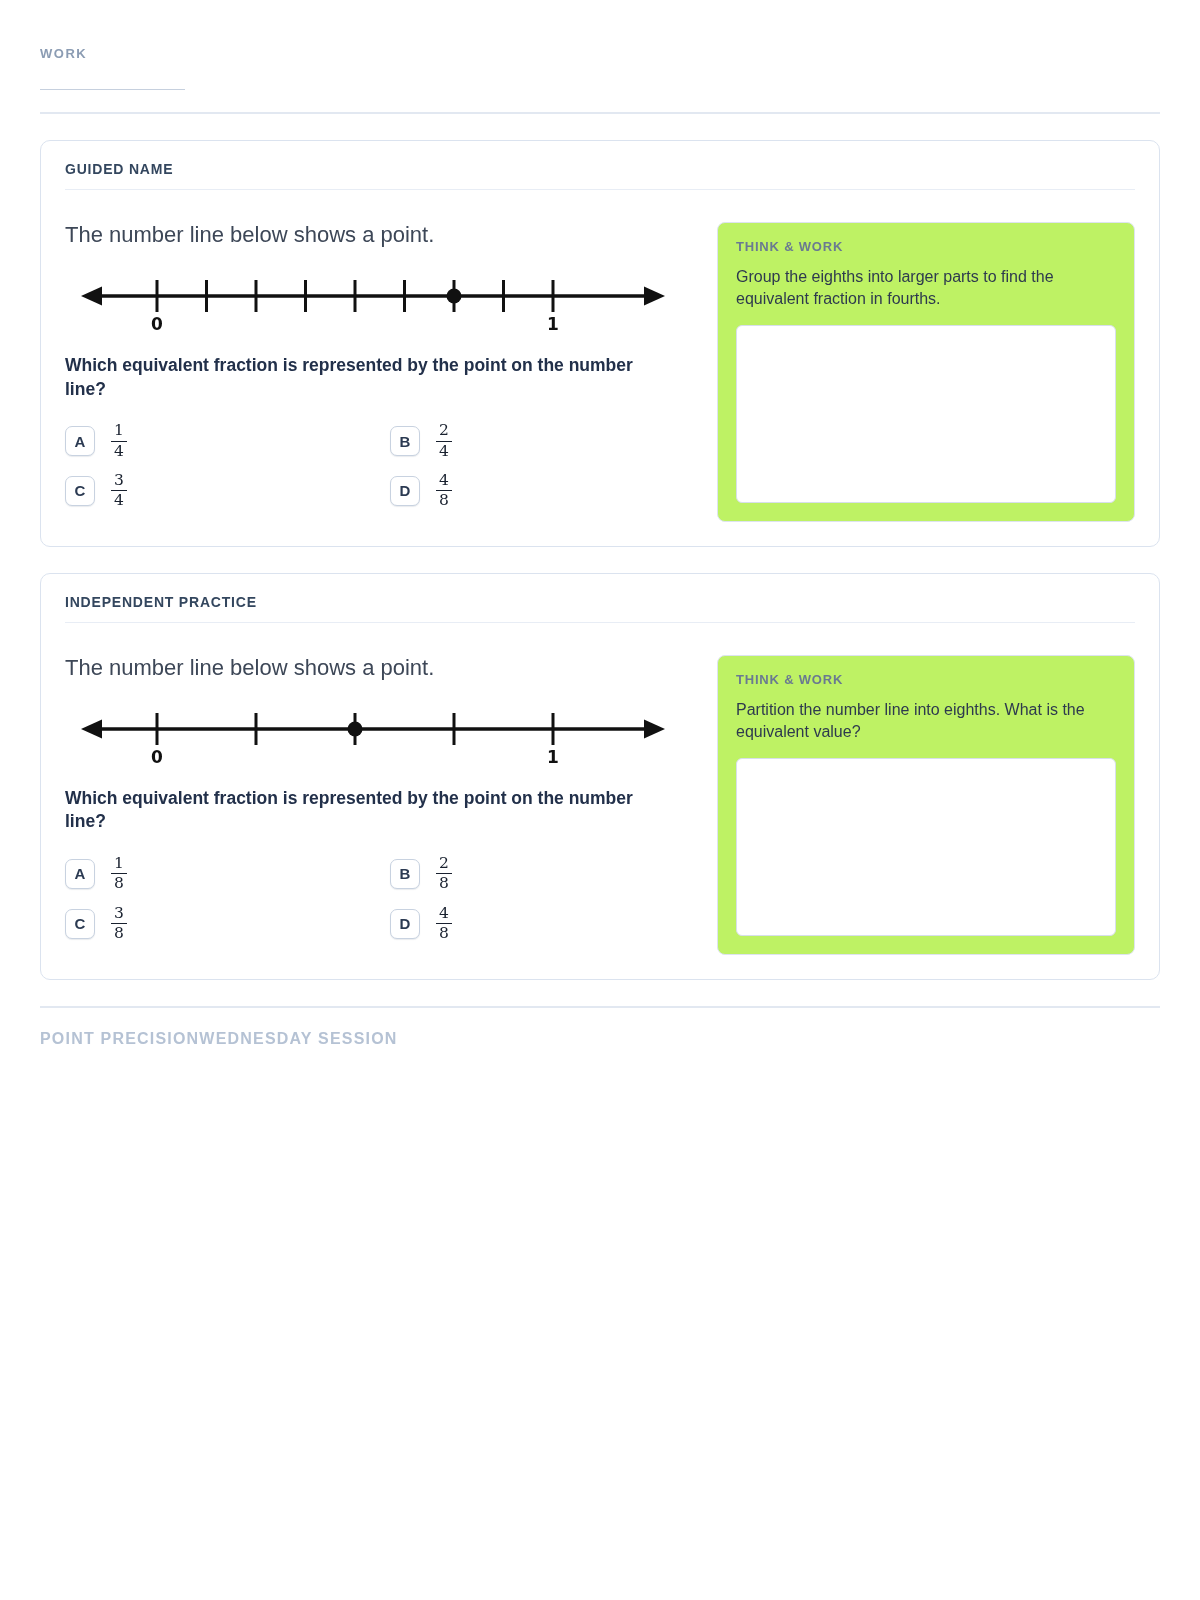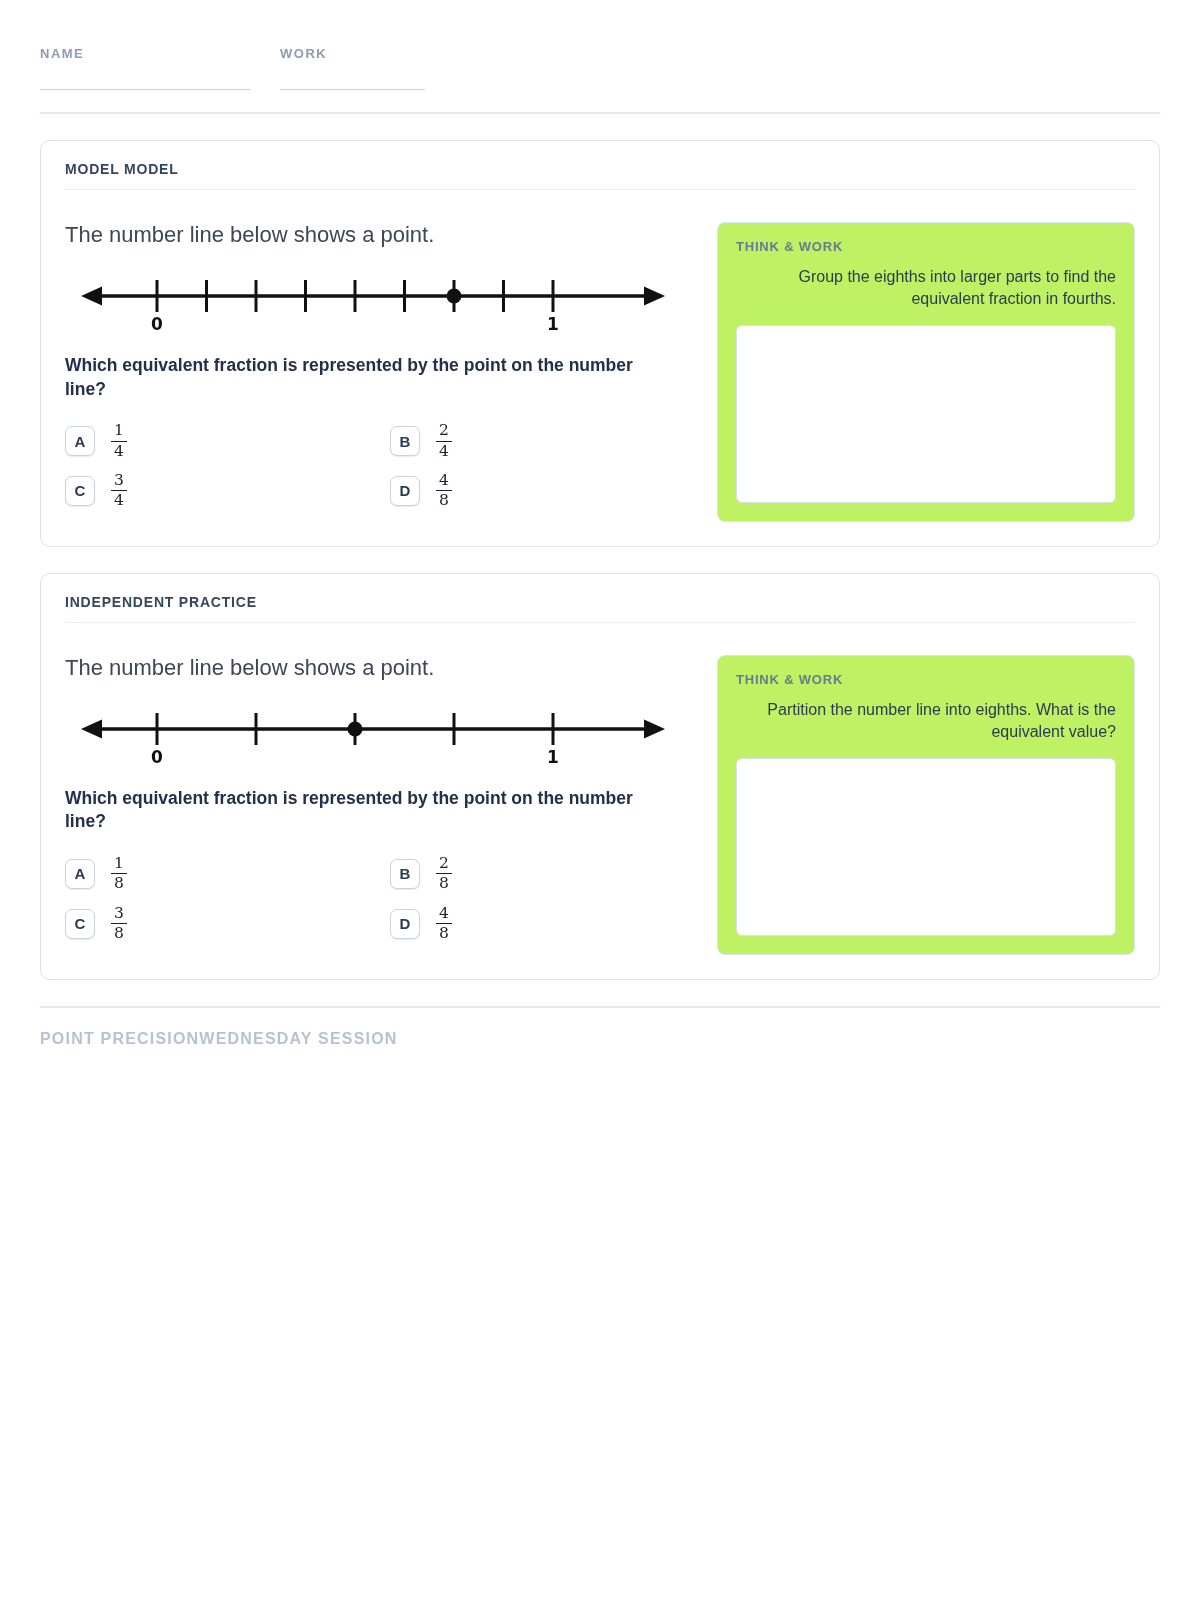--- a/index.html
+++ b/index.html
@@ -50,10 +50,6 @@
 
   <div class="header">
     <div class="fields">
-      <div class="field name-field">
-        <div class="field-label">NAME</div>
-        <div class="field-line"></div>
-      </div>
       <div class="field date-field">
         <div class="field-label">WORK</div>
         <div class="field-line"></div>

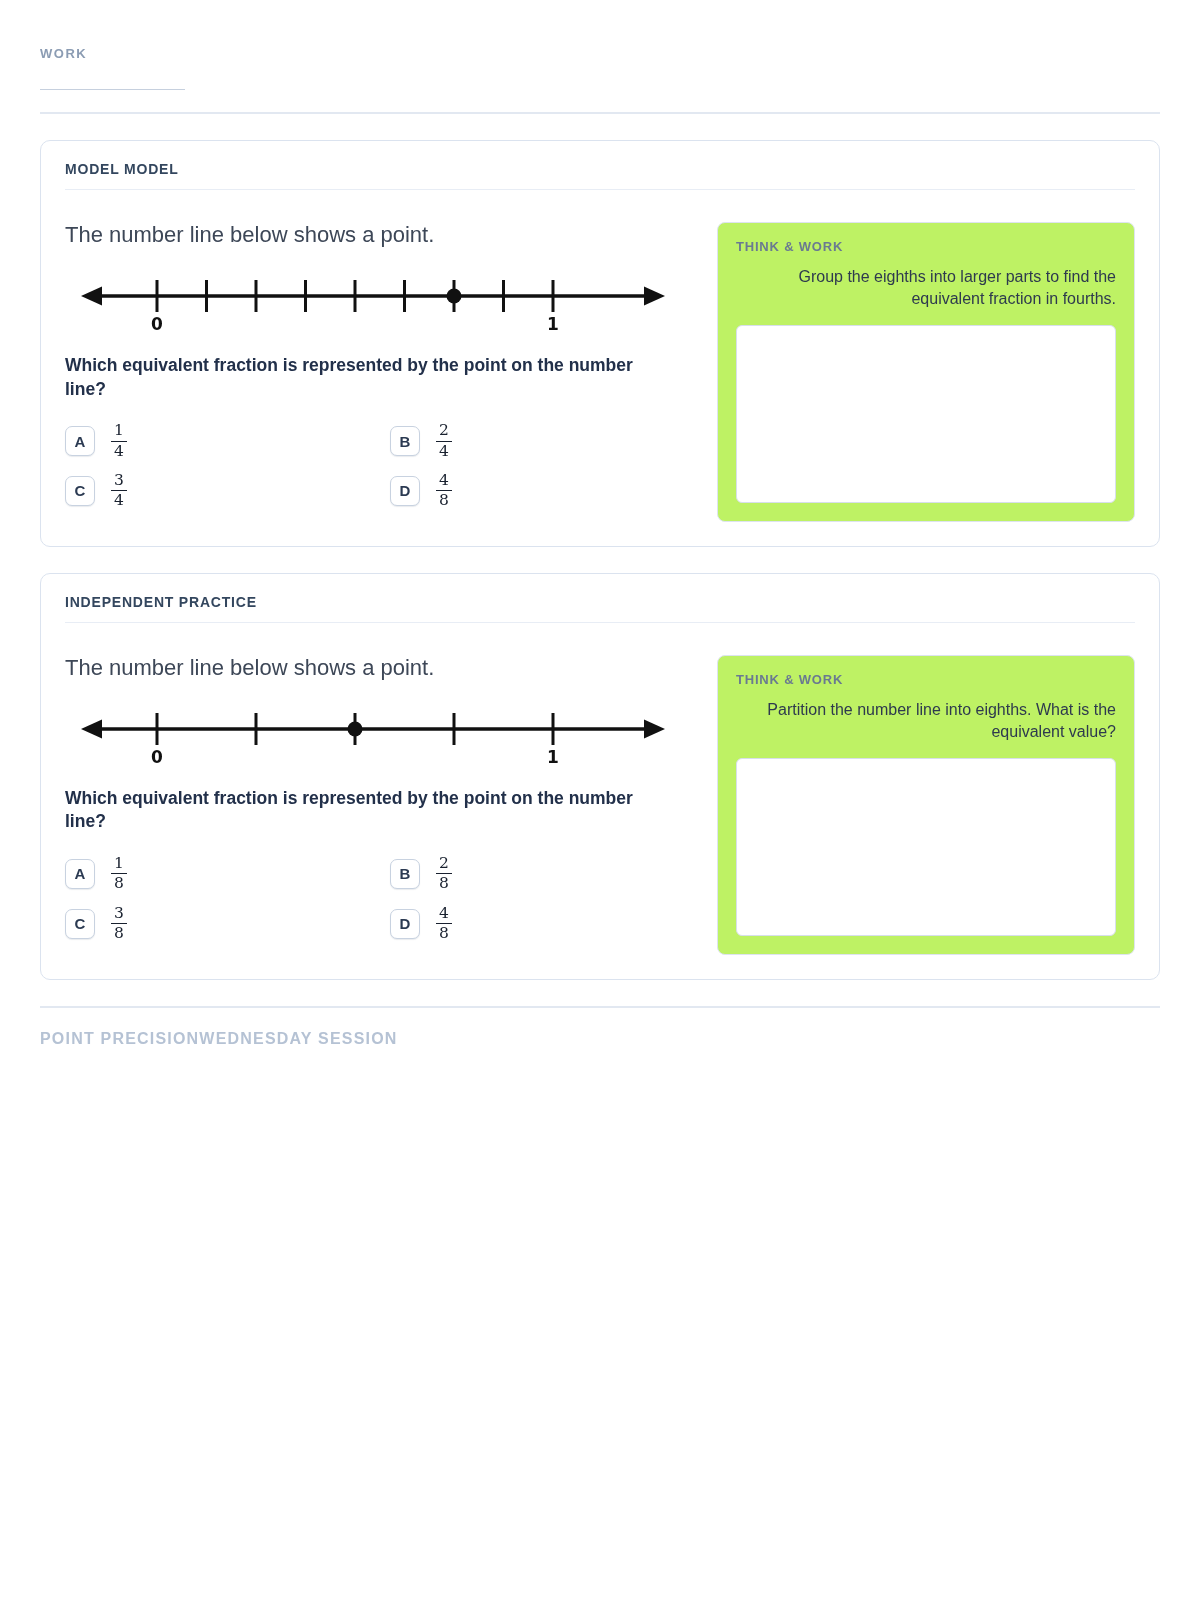--- a/index.html
+++ b/index.html
@@ -59,7 +59,7 @@
   <hr class="header-divider">
 
   <div class="card">
-    <div class="card-label">MODEL MODEL</div>
+    <div class="card-label">GUIDED NAME</div>
     <hr class="card-divider">
     <div class="card-body">
       <div class="problem">

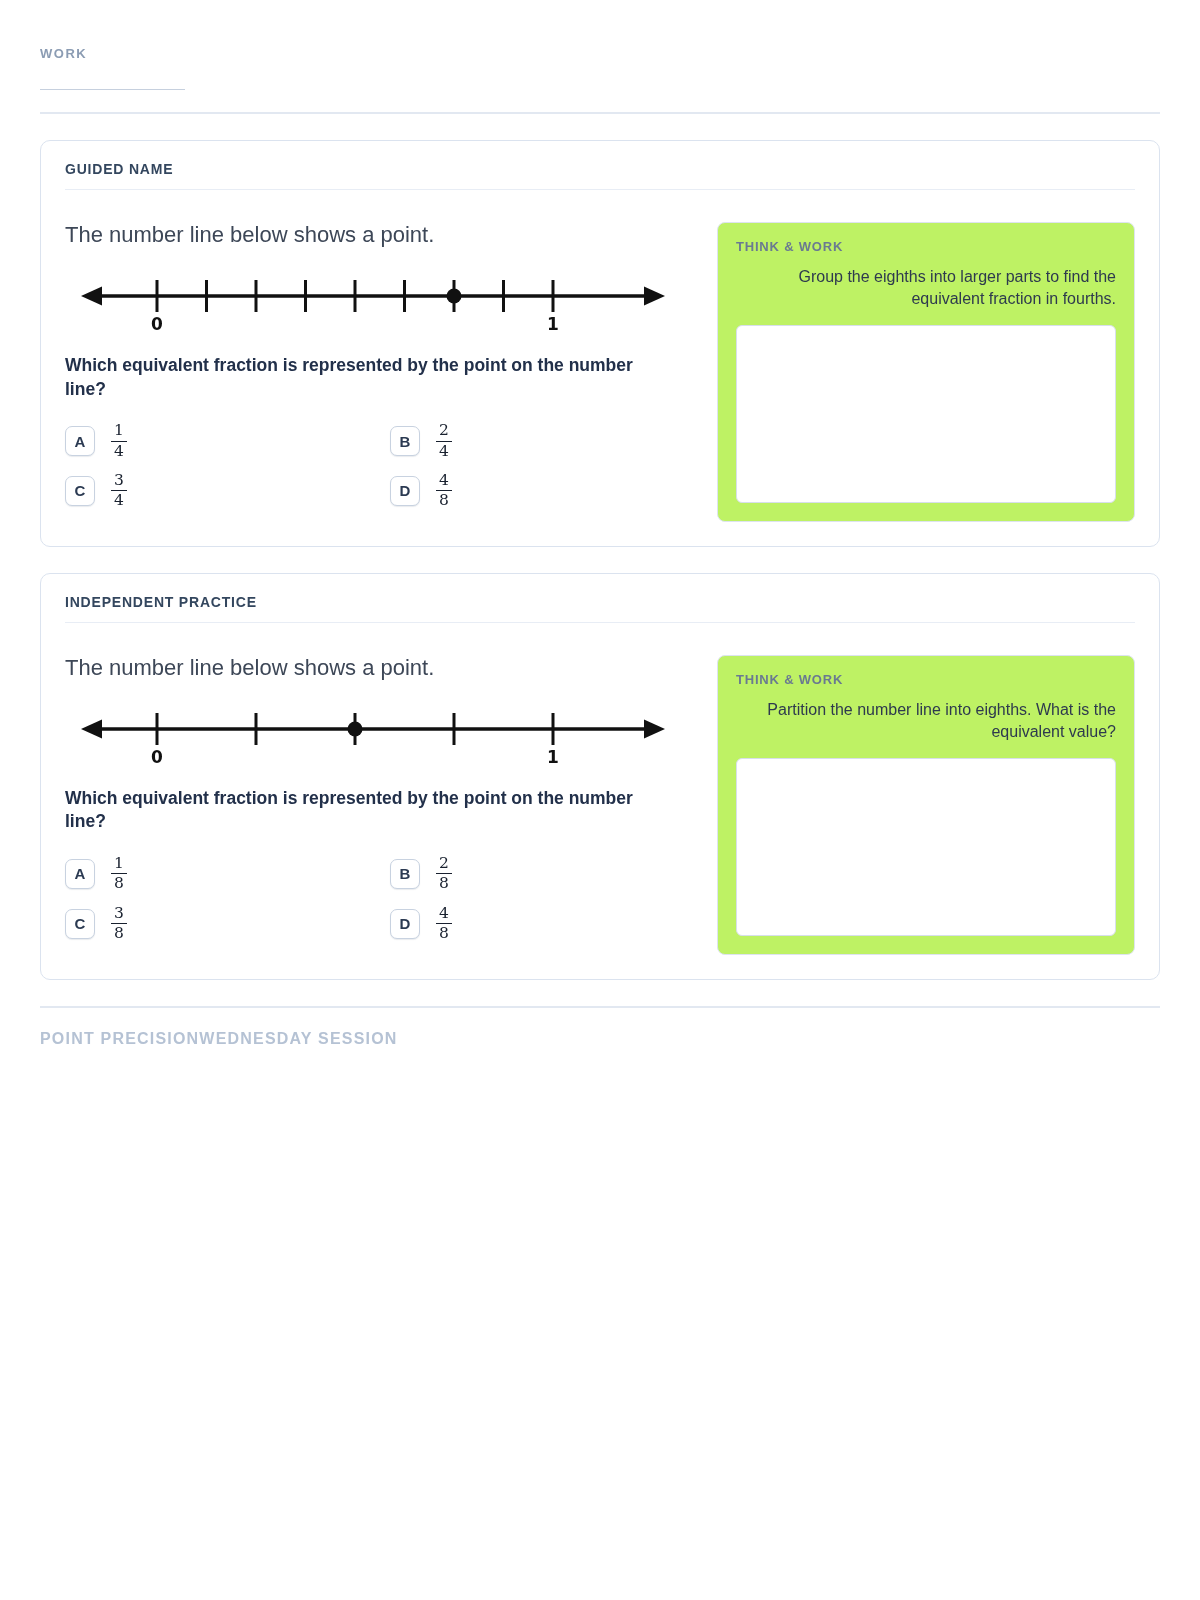--- a/index.html
+++ b/index.html
@@ -36,7 +36,7 @@
   .think{width:418px;background:#bef264;border:1.5px solid #dde4ef;border-radius:8px;padding:16px 18px 18px;
          display:flex;flex-direction:column;}
   .think-label{font-size:13px;font-weight:bold;letter-spacing:.8px;color:#6a7a91;}
-  .think-hint{margin-top:12px;font-size:16px;color:#2e3a4e;line-height:1.4;text-align:right;}
+  .think-hint{margin-top:12px;font-size:16px;color:#2e3a4e;line-height:1.4;}
   .workbox{margin-top:14px;flex:1;min-height:178px;background:#fff;border:1.5px solid #d7dfeb;border-radius:6px;}
 
   .footer-divider{border:none;border-top:2px solid #e2e8f1;margin:2px 0 0;}

